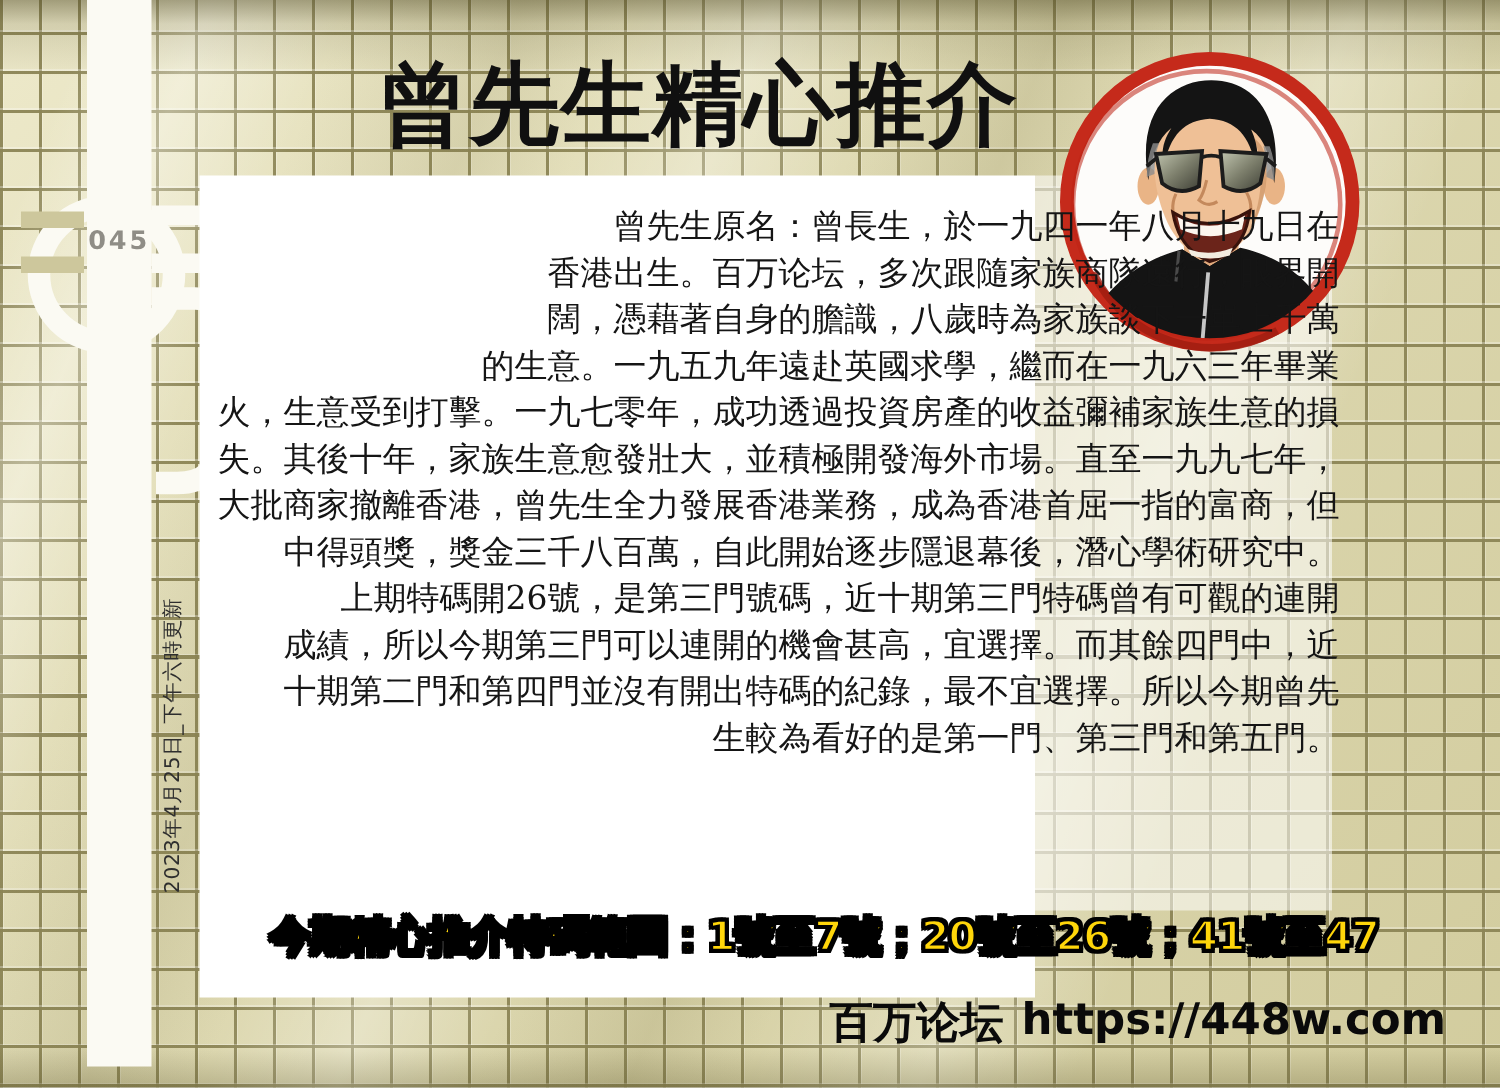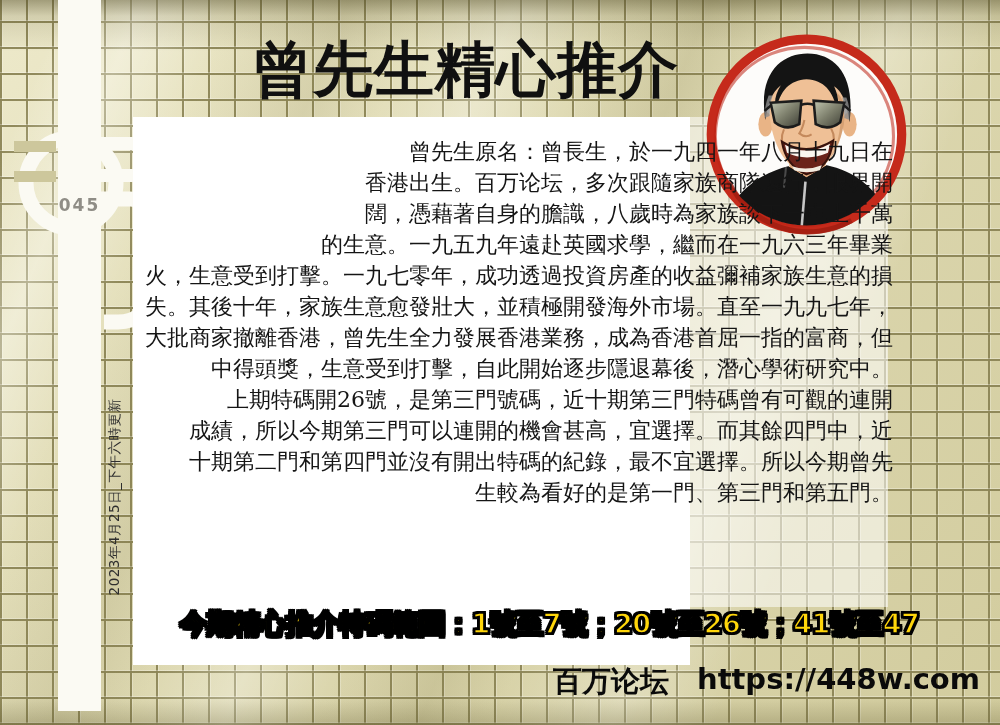--- a/index.html
+++ b/index.html
@@ -32,7 +32,7 @@
   .left-logo{position:absolute;left:0;top:0;}
   .badge-045{
     position:absolute;left:58px;top:151px;width:43px;text-align:center;
-    font-size:17px;font-weight:600;letter-spacing:2px;color:#8f8d86;margin-top:44px;
+    font-size:17px;font-weight:600;letter-spacing:2px;color:#8f8d86;
   }
   .date-vertical{
     position:absolute;left:115px;top:497px;white-space:nowrap;

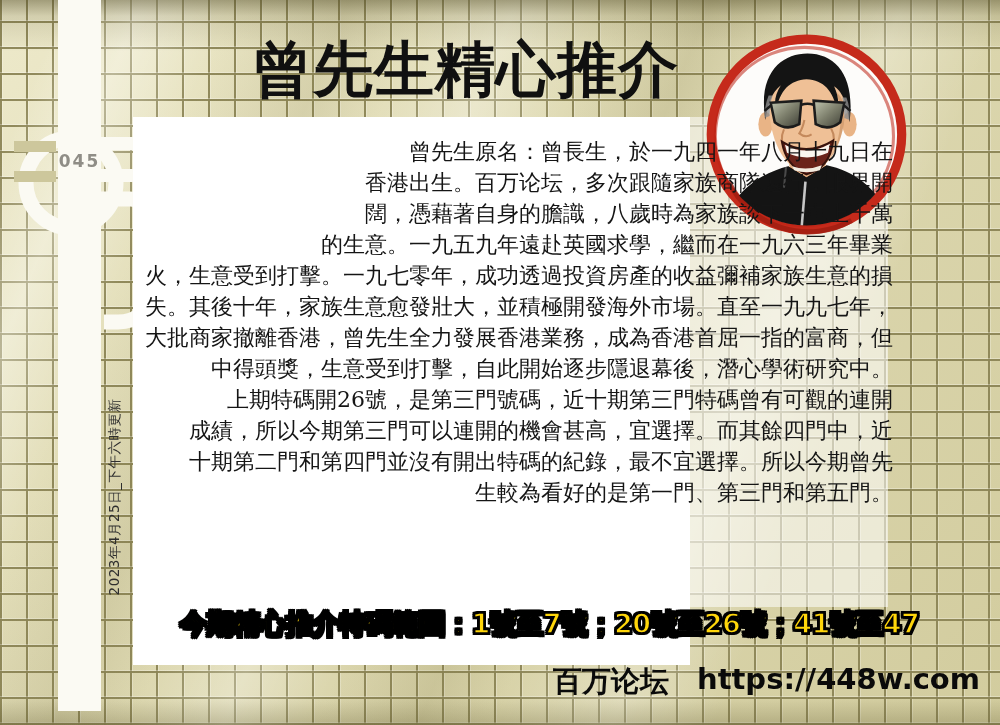--- a/index.html
+++ b/index.html
@@ -162,7 +162,7 @@
     <div class="bio-line">火，生意受到打擊。一九七零年，成功透過投資房產的收益彌補家族生意的損</div>
     <div class="bio-line">失。其後十年，家族生意愈發壯大，並積極開發海外市場。直至一九九七年，</div>
     <div class="bio-line">大批商家撤離香港，曾先生全力發展香港業務，成為香港首屈一指的富商，但</div>
-    <div class="bio-line">中得頭獎，生意受到打擊，自此開始逐步隱退幕後，潛心學術研究中。</div>
+    <div class="bio-line">中得頭獎，獎金三千八百萬，自此開始逐步隱退幕後，潛心學術研究中。</div>
     <div class="bio-line indent">上期特碼開26號，是第三門號碼，近十期第三門特碼曾有可觀的連開</div>
     <div class="bio-line">成績，所以今期第三門可以連開的機會甚高，宜選擇。而其餘四門中，近</div>
     <div class="bio-line">十期第二門和第四門並沒有開出特碼的紀錄，最不宜選擇。所以今期曾先</div>

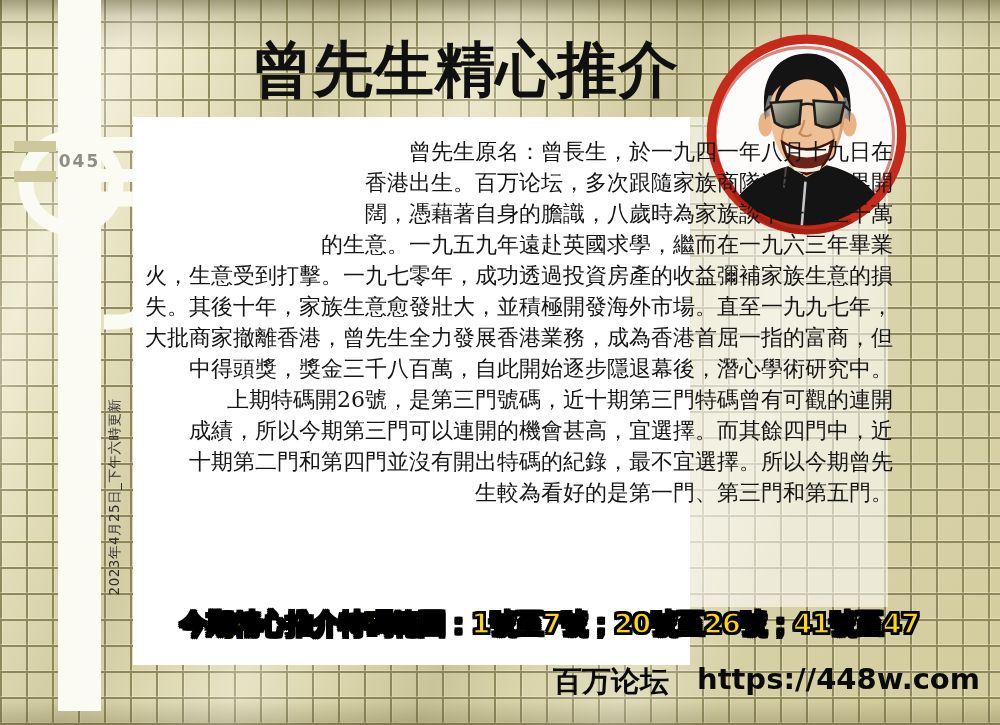--- a/index.html
+++ b/index.html
@@ -70,7 +70,7 @@
   }
   
   .footer{
-    position:absolute;left:553px;top:662px;display:flex;gap:28px;
+    position:absolute;left:553px;top:662px;display:flex;gap:12px;
     font-size:29px;font-weight:bold;color:#0a0a0a;white-space:nowrap;
   }
 </style>

